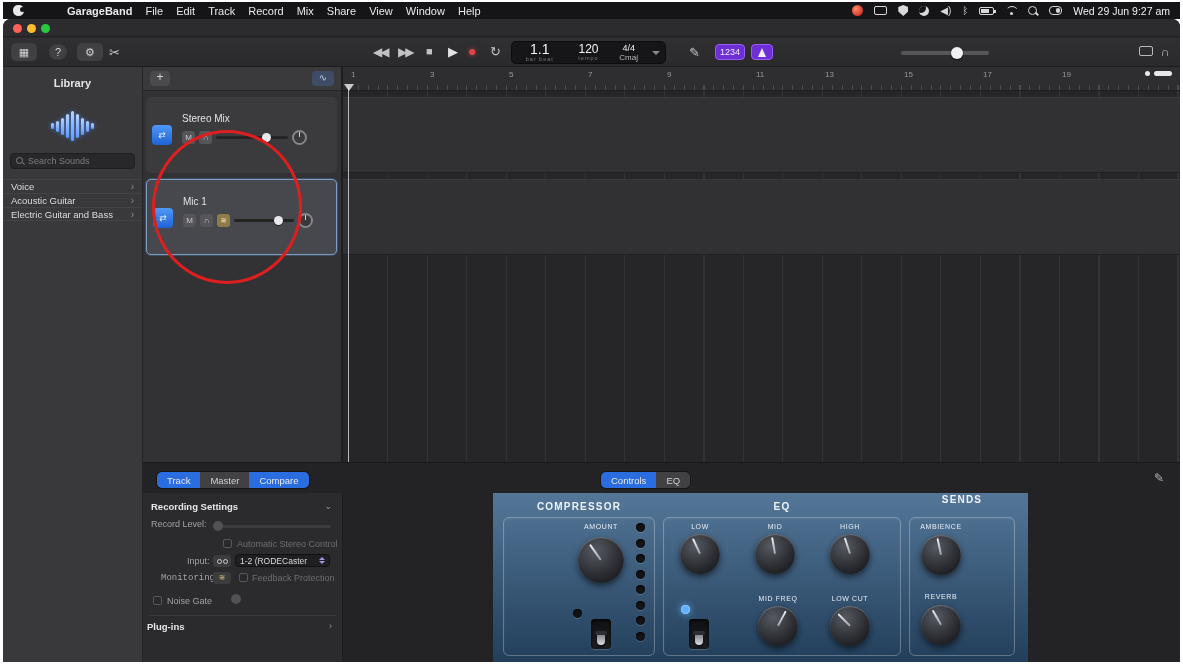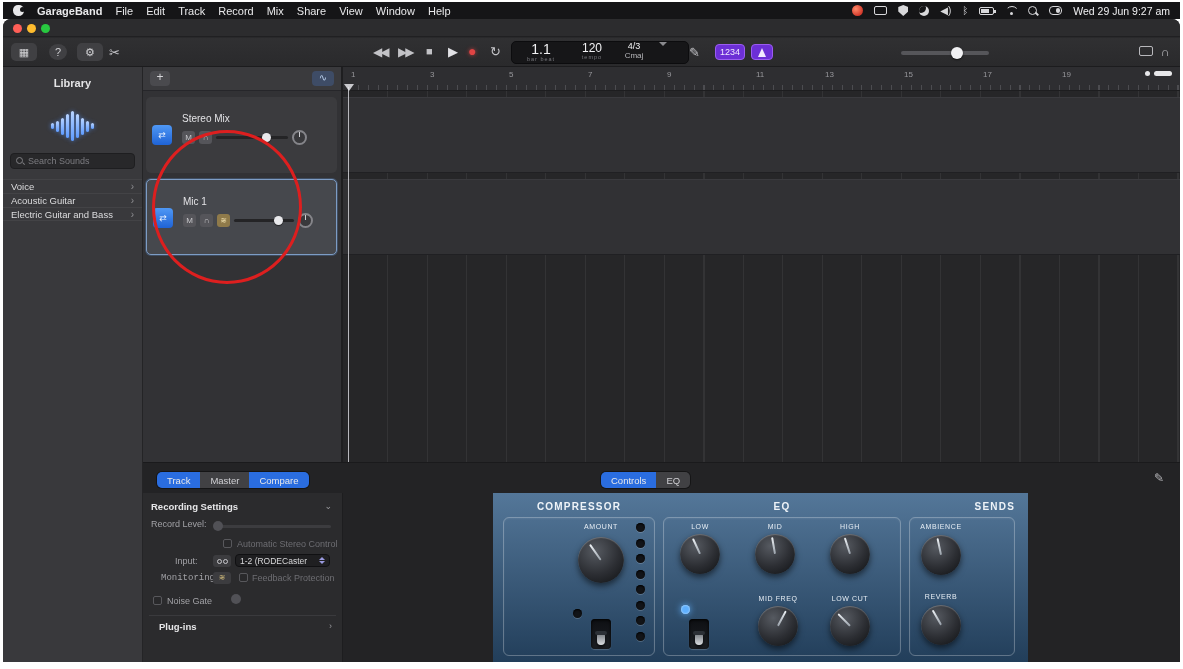--- a/index.html
+++ b/index.html
@@ -10,7 +10,7 @@
   
   .menubar { position:absolute; left:0; top:0; right:0; height:17px; background:#151517;
     display:flex; align-items:center; padding:0 10px; gap:13px; color:#e8e8ea; font-size:11px; }
-  .mb-app { font-weight:bold; }
+  .mb-app { font-weight:bold;margin-left:30px; }
   .mb-item { white-space:nowrap; }
   .mb-right { margin-left:auto; display:flex; align-items:center; gap:11px; }
   .mb-clock { font-size:10.5px; color:#f0f0f2; white-space:nowrap; }

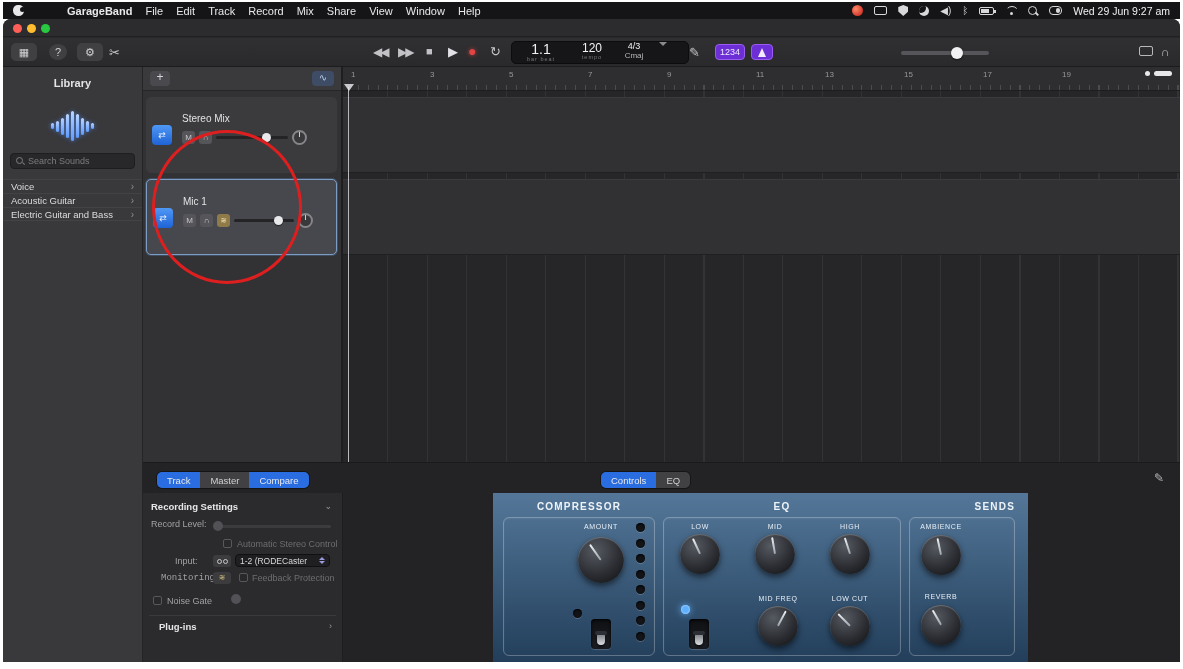--- a/index.html
+++ b/index.html
@@ -47,8 +47,8 @@
     display:flex; align-items:center; justify-content:center; font-size:11px; }
   .transport { color:#c2c2c6; font-size:10px; }
   .t-ico { position:absolute; top:8px; color:#c2c2c6; font-size:12px; line-height:1; cursor:default; }
-  .lcd { position:absolute; left:508px; top:3px; width:178px; height:23px; background:#161618; border-radius:5px;
-    border:1px solid #0c0c0e; display:flex; align-items:flex-start; color:#f2f2f4; }
+  .lcd { position:absolute; left:508px; top:3px; width:155px; height:23px; background:#161618; border-radius:5px;
+    border:1px solid #0c0c0e; display:flex; align-items:center; color:#f2f2f4; }
   .lcd-col { display:flex; flex-direction:column; align-items:center; justify-content:center; line-height:1; }
   .lcd-div { width:1px; background:#000; box-shadow:1px 0 0 #333; }
   .lcd-sub { font-size:5.5px; color:#77777c; margin-top:1px; letter-spacing:1px;}

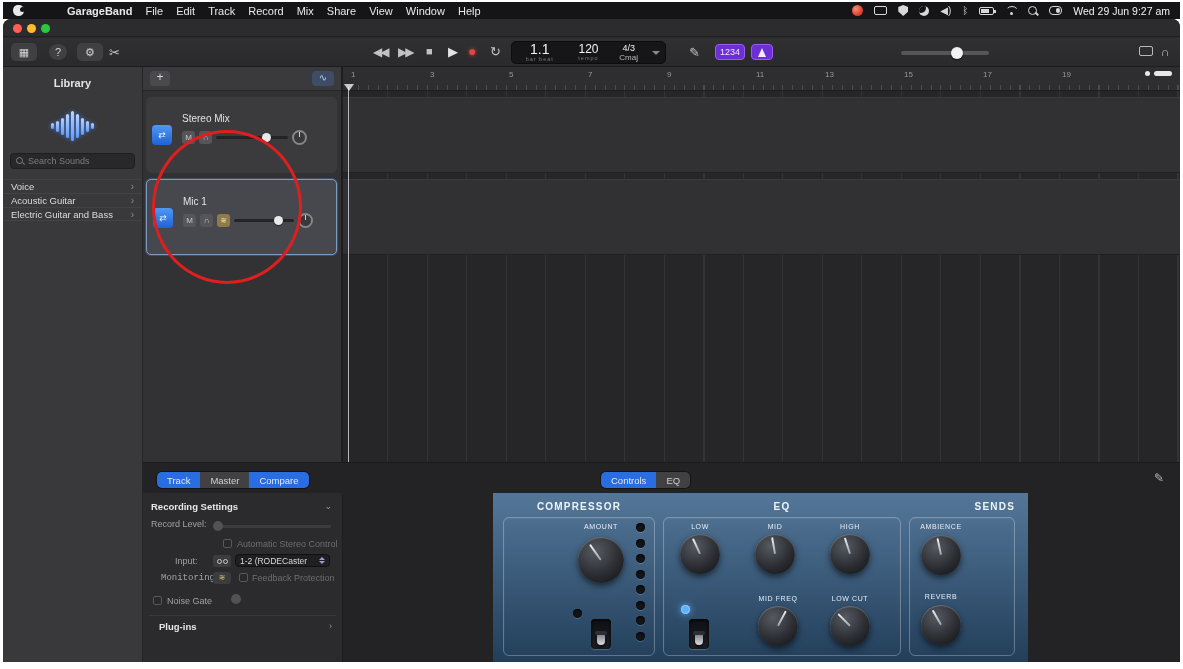--- a/index.html
+++ b/index.html
@@ -244,7 +244,7 @@
         </div>
         <div class="lcd-div"></div>
         <div class="lcd-col" style="width:40px;">
-          <span style="font-size:9px;">4/3</span>
+          <span style="font-size:9px;">4/4</span>
           <span style="font-size:8px;color:#b8b8bc;margin-top:1px;">Cmaj</span>
         </div>
         <div class="lcd-col" style="width:18px;">

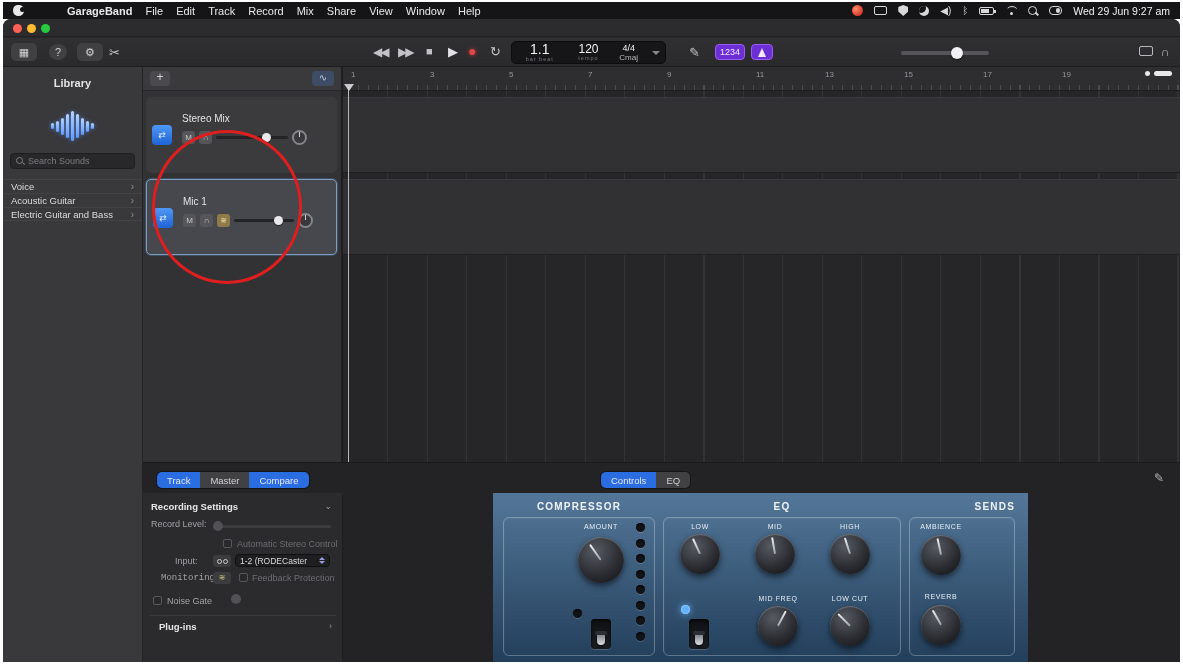--- a/index.html
+++ b/index.html
@@ -462,7 +462,7 @@
         <span class="led led-blue" style="position:absolute;left:188px;top:112px;"></span>
         <div class="switch" style="left:196px;top:126px;"></div>
 
-        <div class="sp-title" style="left:416px;width:106px;top:8px;text-align:right;">SENDS</div>
+        <div class="sp-title" style="left:416px;width:106px;top:1px;">SENDS</div>
         <div class="sp-box" style="left:416px;width:106px;"></div>
         <span class="klabel" style="left:448px;top:30px;">AMBIENCE</span>
         <div class="knob k40" style="left:428px;top:42px;">

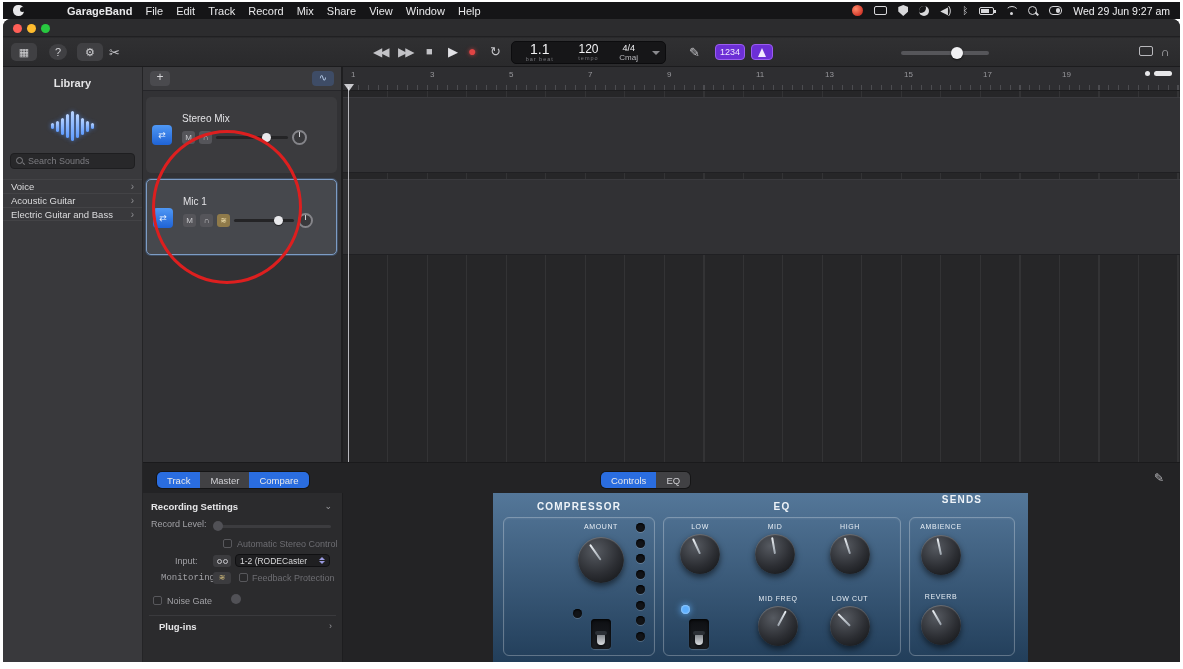--- a/index.html
+++ b/index.html
@@ -385,7 +385,7 @@
           <span class="ins-dim" style="position:absolute;left:94px;top:2px;">Automatic Stereo Control</span>
         </div>
         <div class="ins-row" style="top:61px;">
-          <span class="ins-label" style="position:absolute;left:32px;top:2px;">Input:</span>
+          <span class="ins-label" style="position:absolute;left:44px;top:2px;">Input:</span>
           <span class="fmt-btn" style="left:70px;top:1px;">
                 <i></i>
                 <i></i>

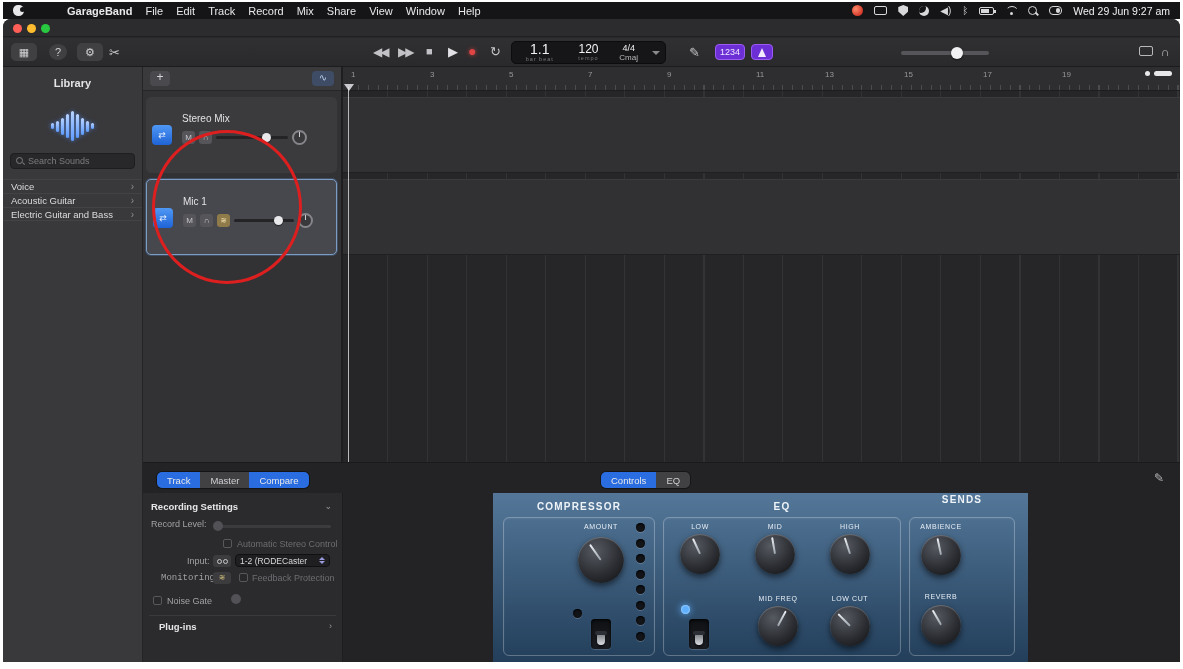--- a/index.html
+++ b/index.html
@@ -411,7 +411,7 @@
         </div>
         <div class="ins-div" style="top:122px;"></div>
         <div class="ins-row" style="top:128px;">
-          <span class="ins-bold" style="position:absolute;left:16px;">Plug-ins</span>
+          <span class="ins-bold" style="position:absolute;left:4px;">Plug-ins</span>
           <span class="chev" style="position:absolute;right:10px;">›</span>
         </div>
       </div>

